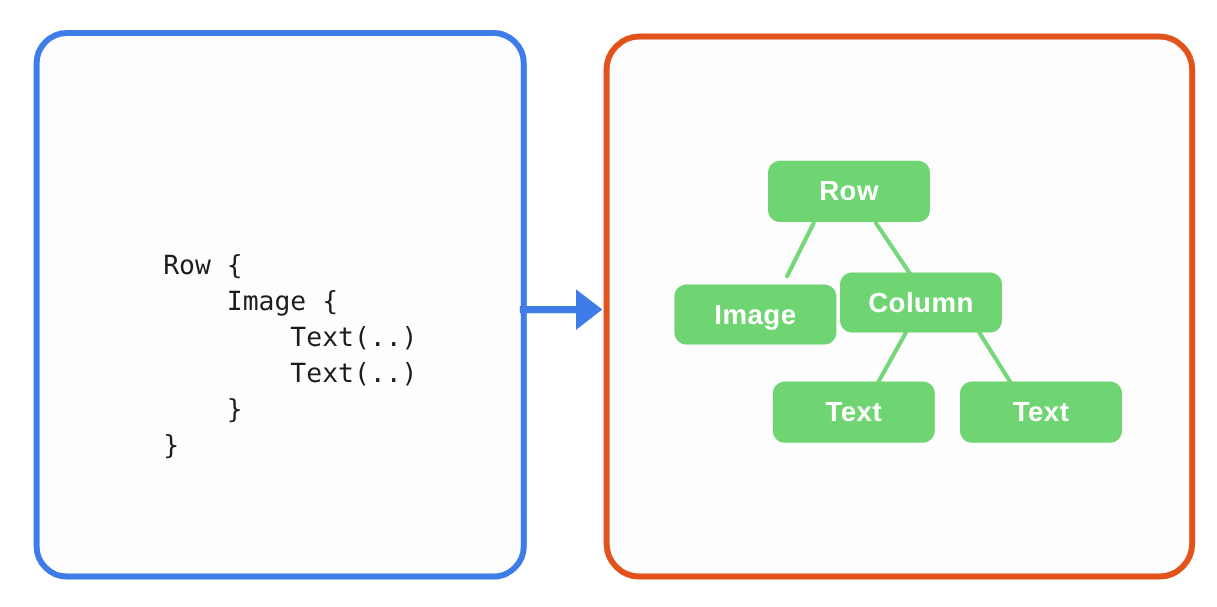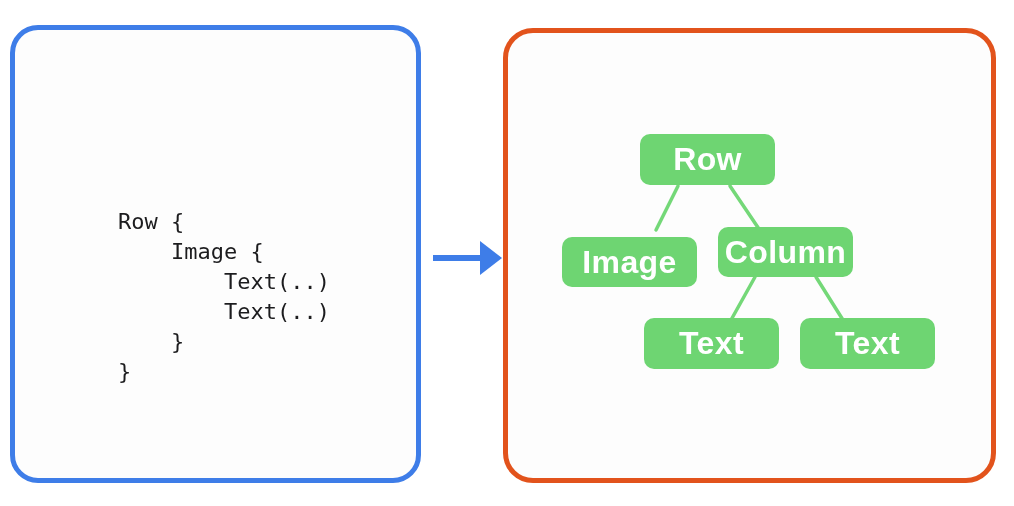--- a/index.html
+++ b/index.html
@@ -78,7 +78,7 @@
     background: #6ED572;
     border-radius: 10px;
     color: #ffffff;
-    font-size: 32px;
+    font-size: 23px;
     font-weight: 600;
     letter-spacing: 0.4px;
     display: flex;

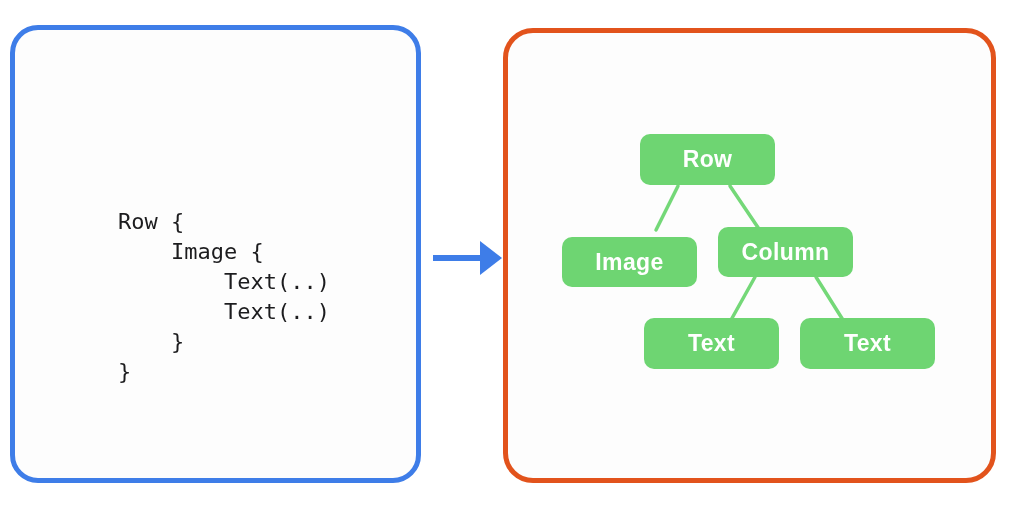--- a/index.html
+++ b/index.html
@@ -19,7 +19,7 @@
   
   .code-box {
     position: absolute;
-    left: 10px;
+    left: 28px;
     top: 25px;
     width: 411px;
     height: 458px;

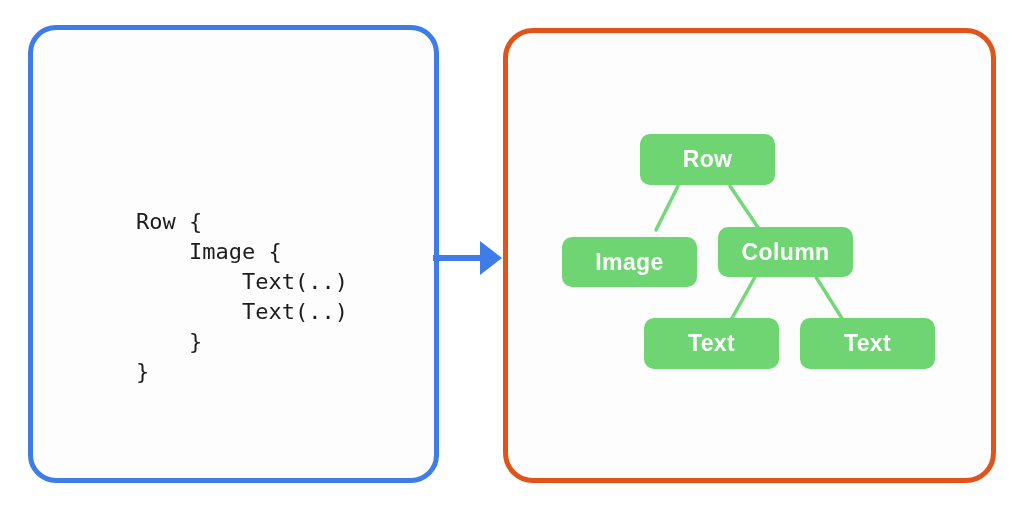--- a/index.html
+++ b/index.html
@@ -88,7 +88,7 @@
   }
   .node-row    { left: 640px; top: 134px; }
   .node-image  { left: 562px; top: 237px; height: 50px; }
-  .node-column { left: 718px; top: 227px; height: 50px; }
+  .node-column { left: 700px; top: 227px; height: 50px; }
   .node-text1  { left: 644px; top: 318px; }
   .node-text2  { left: 800px; top: 318px; }
 </style>

